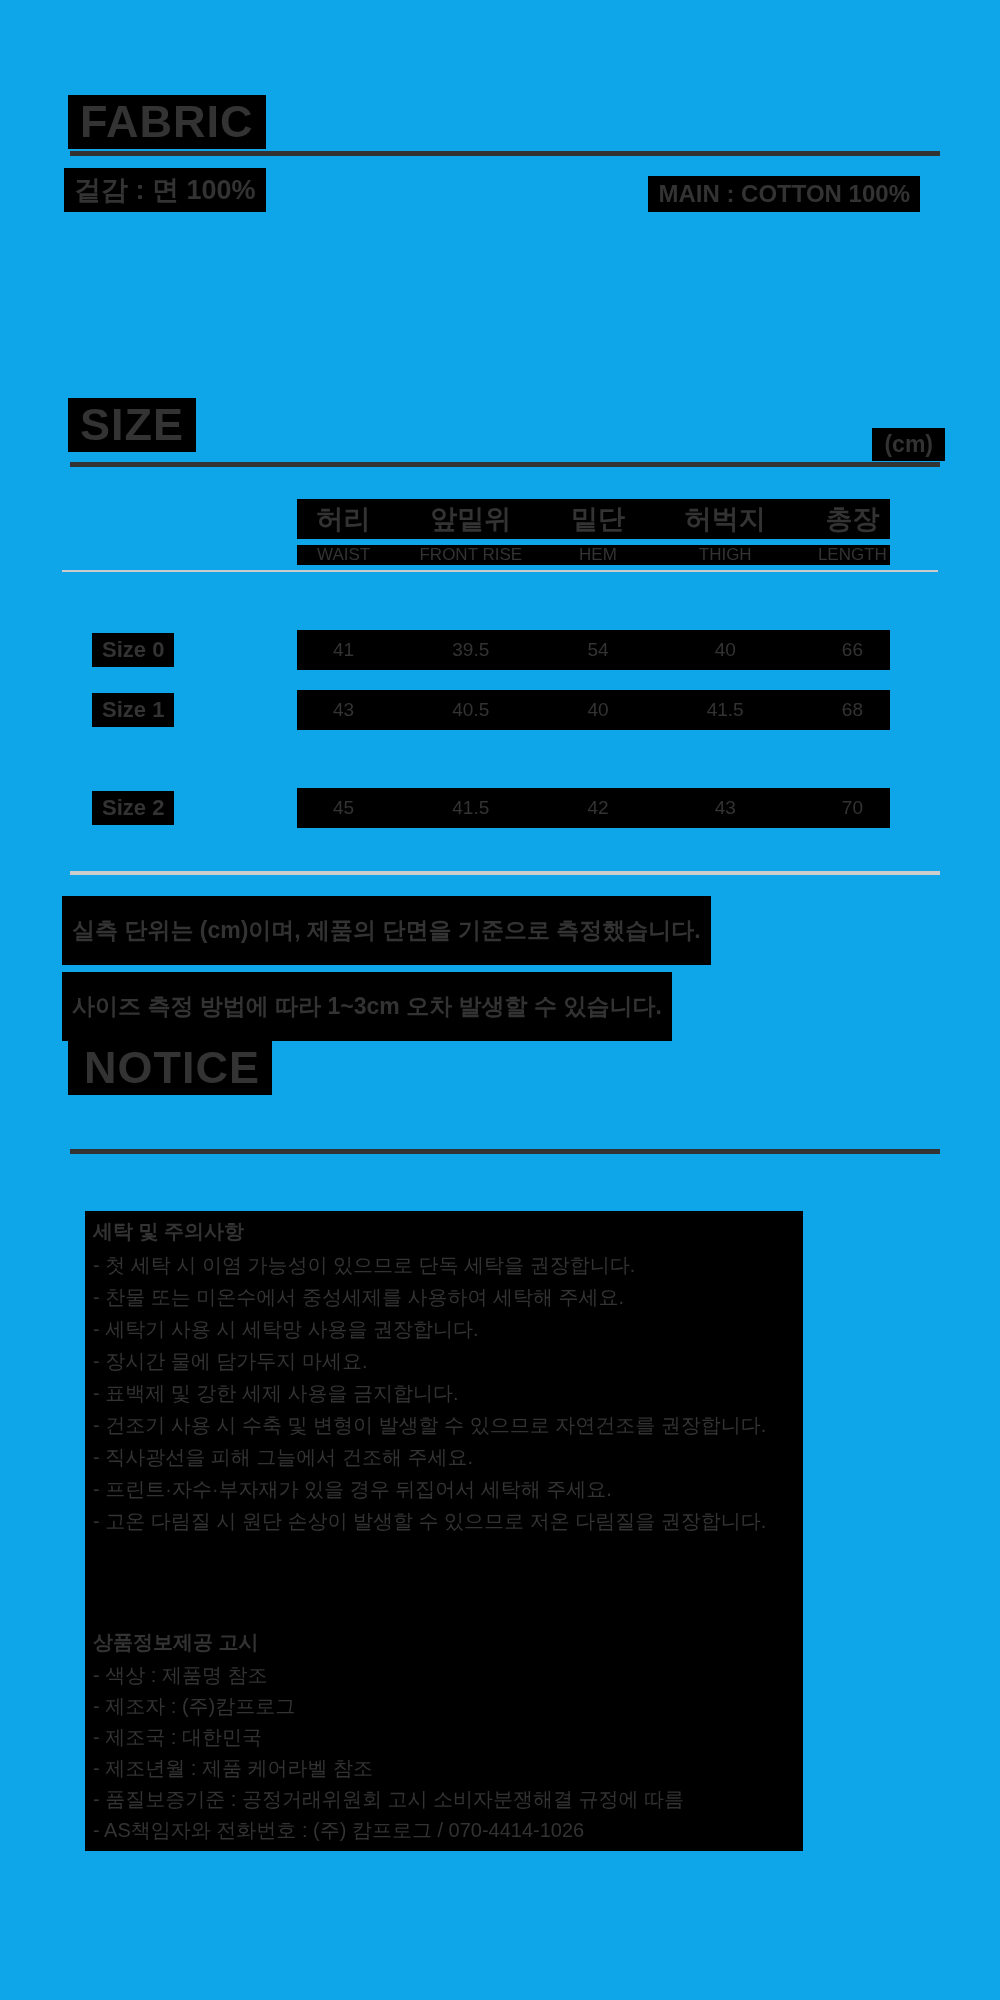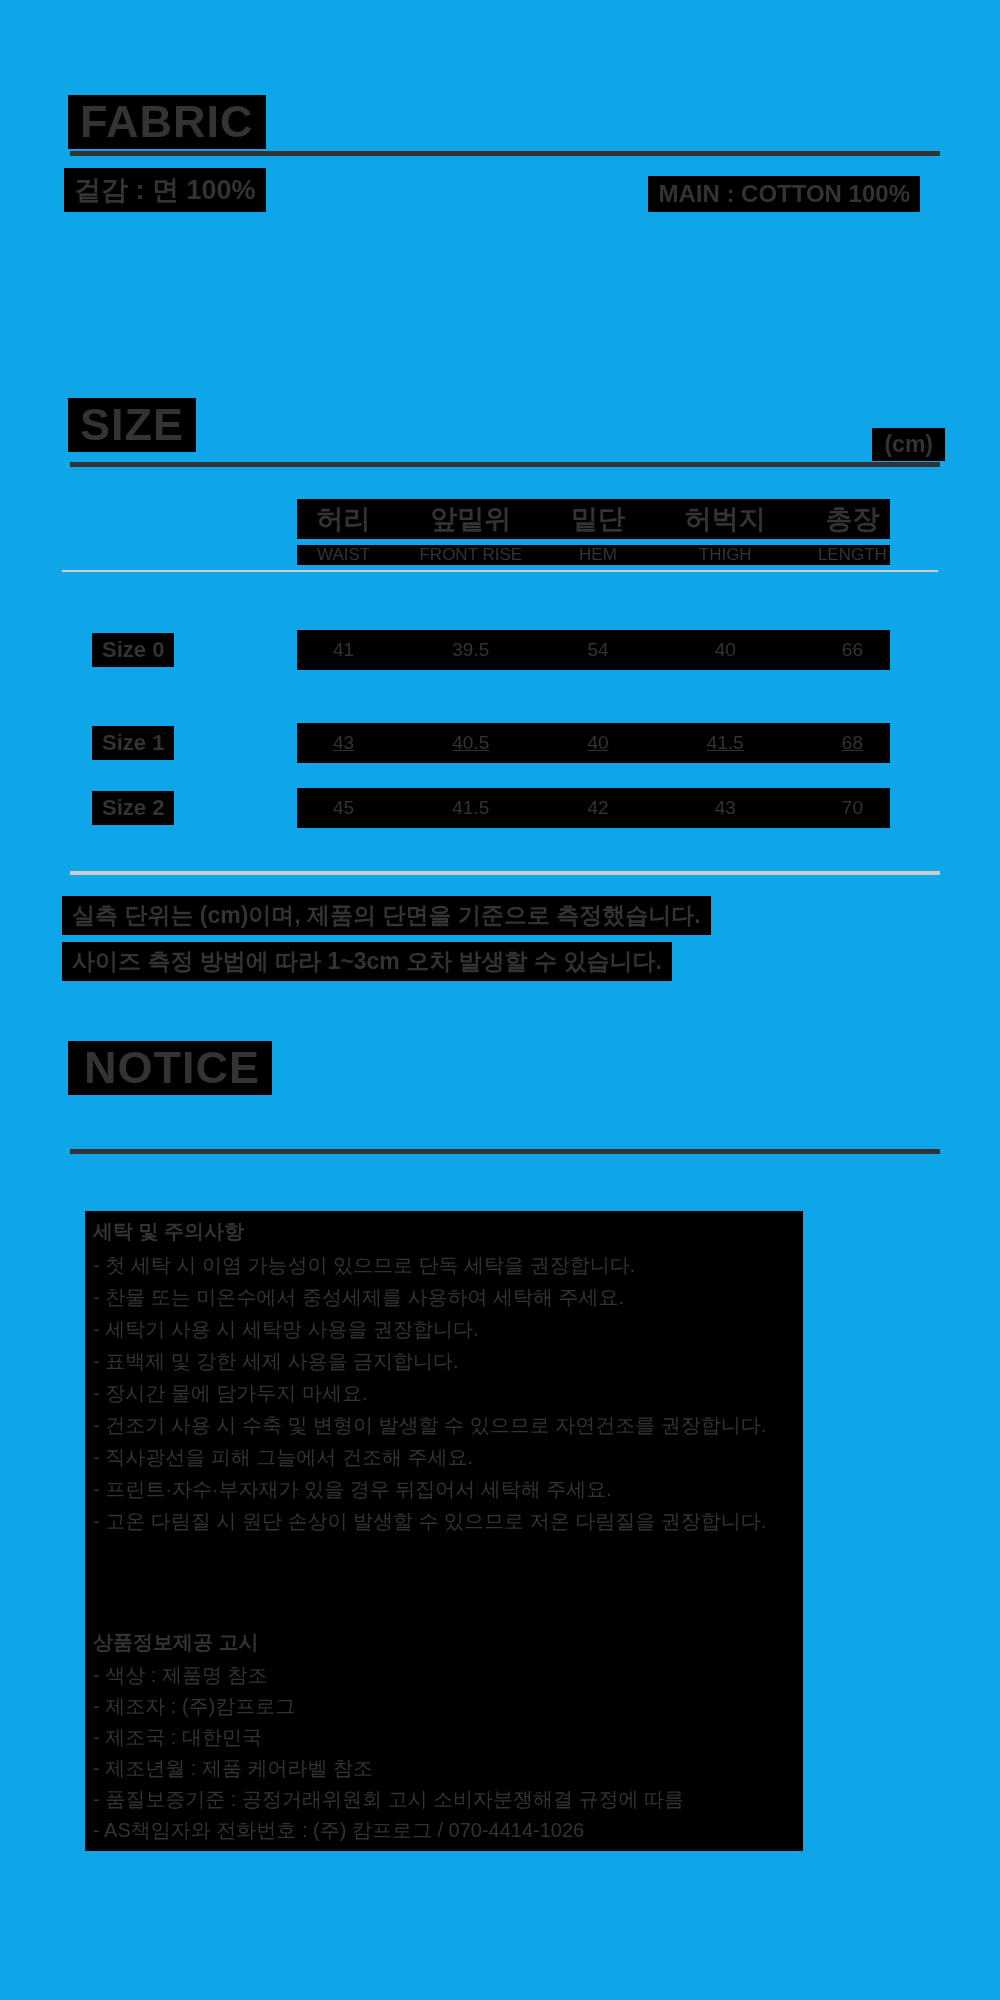--- a/index.html
+++ b/index.html
@@ -27,7 +27,7 @@
   #thead-en { top:46px; height:24px; }
   #table-rule { top:73px; left:0; width:876px; height:2px; }
   #row-0 { top:129px; height:48px; }
-  #row-1 { top:222px; height:48px;text-decoration:underline; }
+  #row-1 { top:189px; height:48px; }
   #row-2 { top:287px; height:48px; }
   .bar { position:absolute; left:235px; right:48px; top:2px; bottom:2px; background:#000000; }
   .drow .bar { top:4px; bottom:4px; }

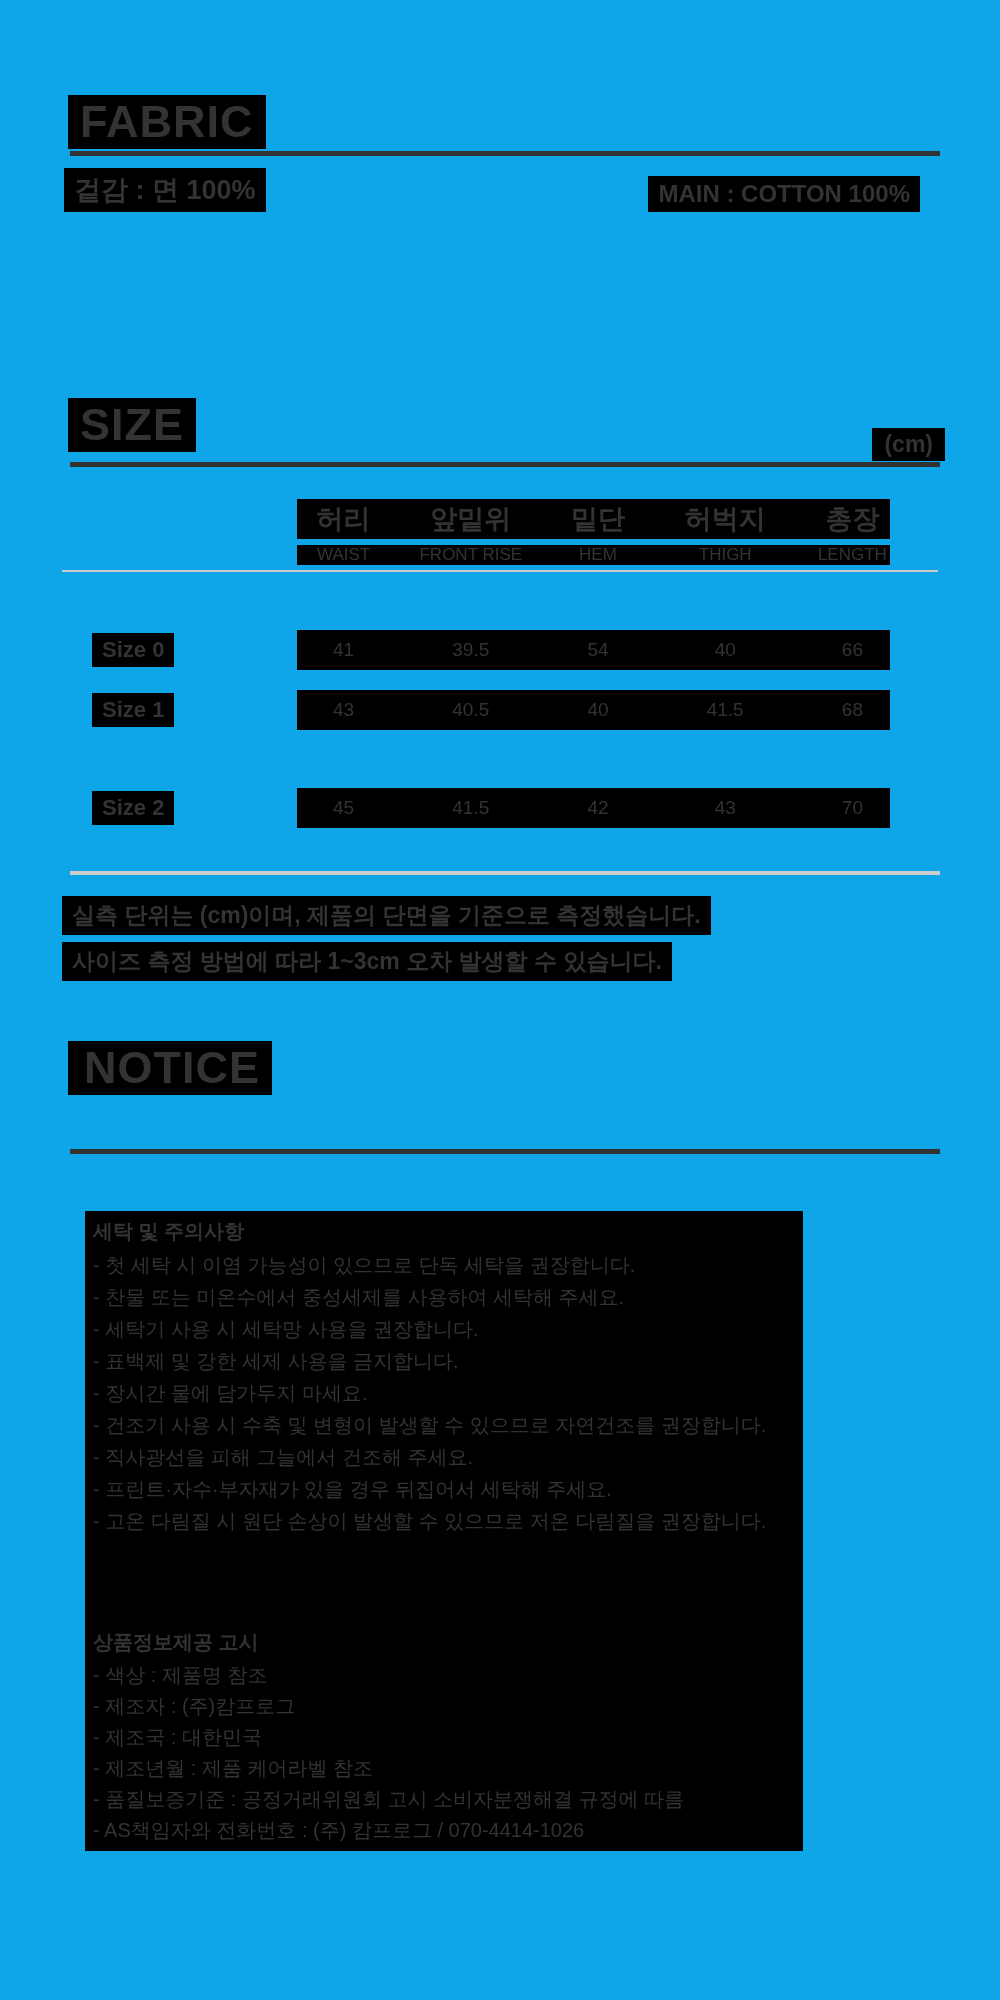--- a/index.html
+++ b/index.html
@@ -43,7 +43,7 @@
   #notes-rule { left:70px; top:871px; width:870px; height:4px; }
   #size-notes { position:absolute; left:62px; top:896px; }
   .note-line { display:table; background:#000000; color:#333333;
-               font-size:23px; font-weight:bold; padding:4px 10px; margin-bottom:7px; white-space:nowrap; }
+               font-size:23px; font-weight:bold; padding:19px 10px; margin-bottom:7px; white-space:nowrap; }
 
   #notice-title { position:absolute; left:68px; top:1041px;padding-left:16px; }
   #notice-rule  { left:70px; top:1149px; width:870px; }

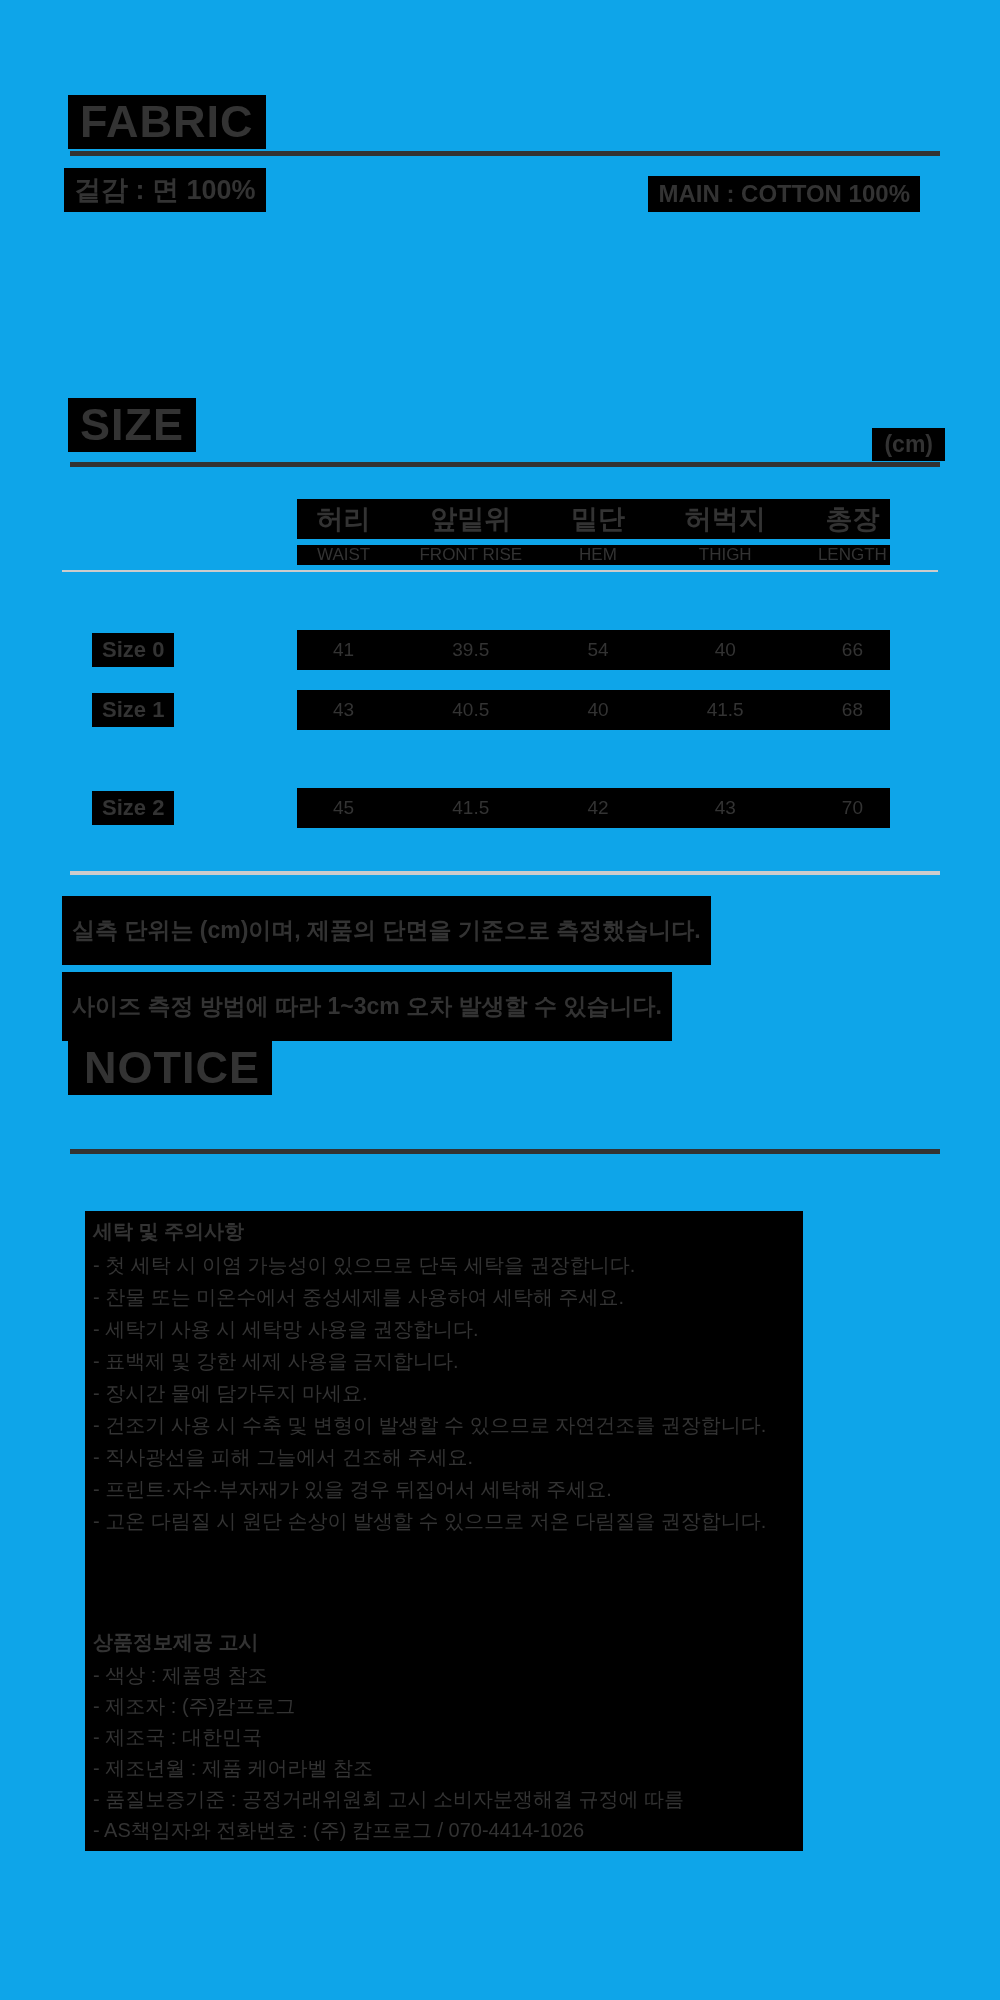--- a/index.html
+++ b/index.html
@@ -148,8 +148,8 @@
     <div class="care-item">- 첫 세탁 시 이염 가능성이 있으므로 단독 세탁을 권장합니다.</div>
     <div class="care-item">- 찬물 또는 미온수에서 중성세제를 사용하여 세탁해 주세요.</div>
     <div class="care-item">- 세탁기 사용 시 세탁망 사용을 권장합니다.</div>
+    <div class="care-item">- 장시간 물에 담가두지 마세요.</div>
     <div class="care-item">- 표백제 및 강한 세제 사용을 금지합니다.</div>
-    <div class="care-item">- 장시간 물에 담가두지 마세요.</div>
     <div class="care-item">- 건조기 사용 시 수축 및 변형이 발생할 수 있으므로 자연건조를 권장합니다.</div>
     <div class="care-item">- 직사광선을 피해 그늘에서 건조해 주세요.</div>
     <div class="care-item">- 프린트·자수·부자재가 있을 경우 뒤집어서 세탁해 주세요.</div>

